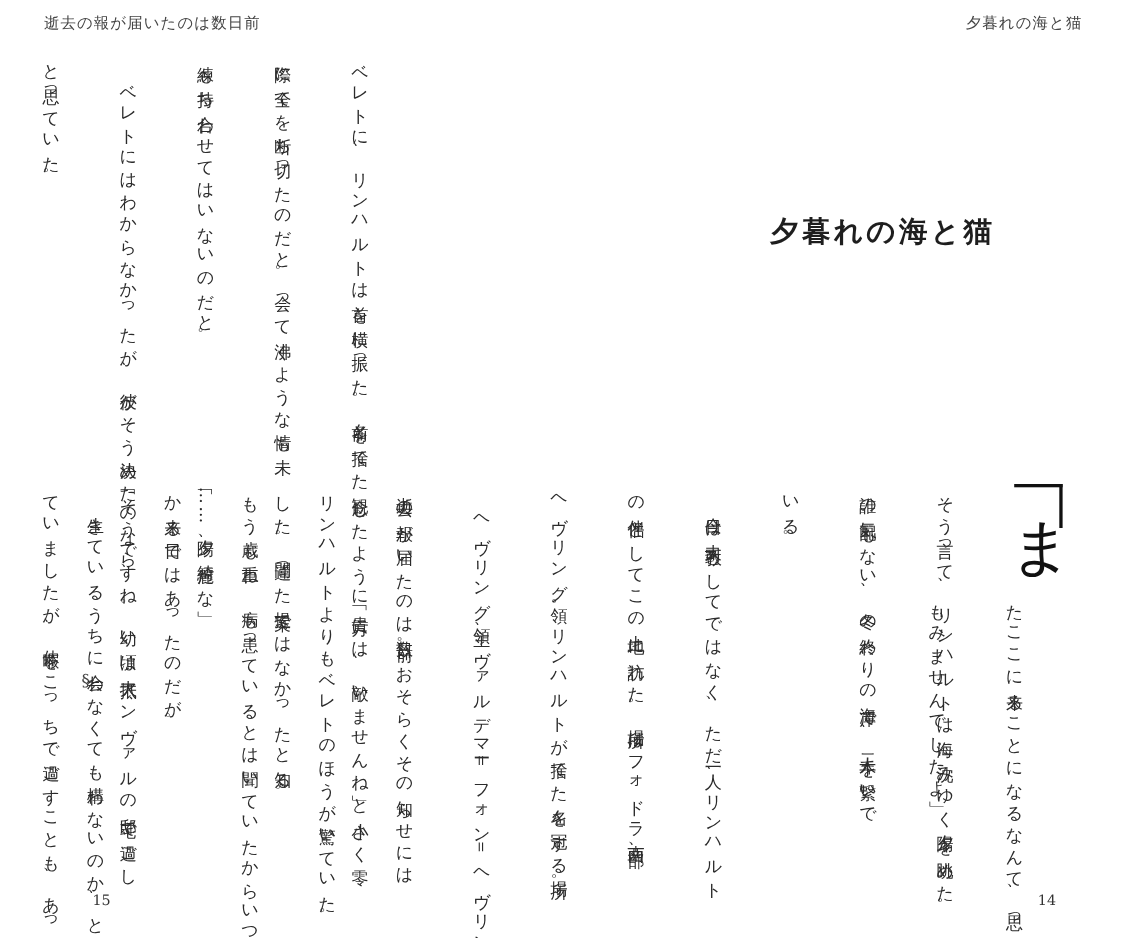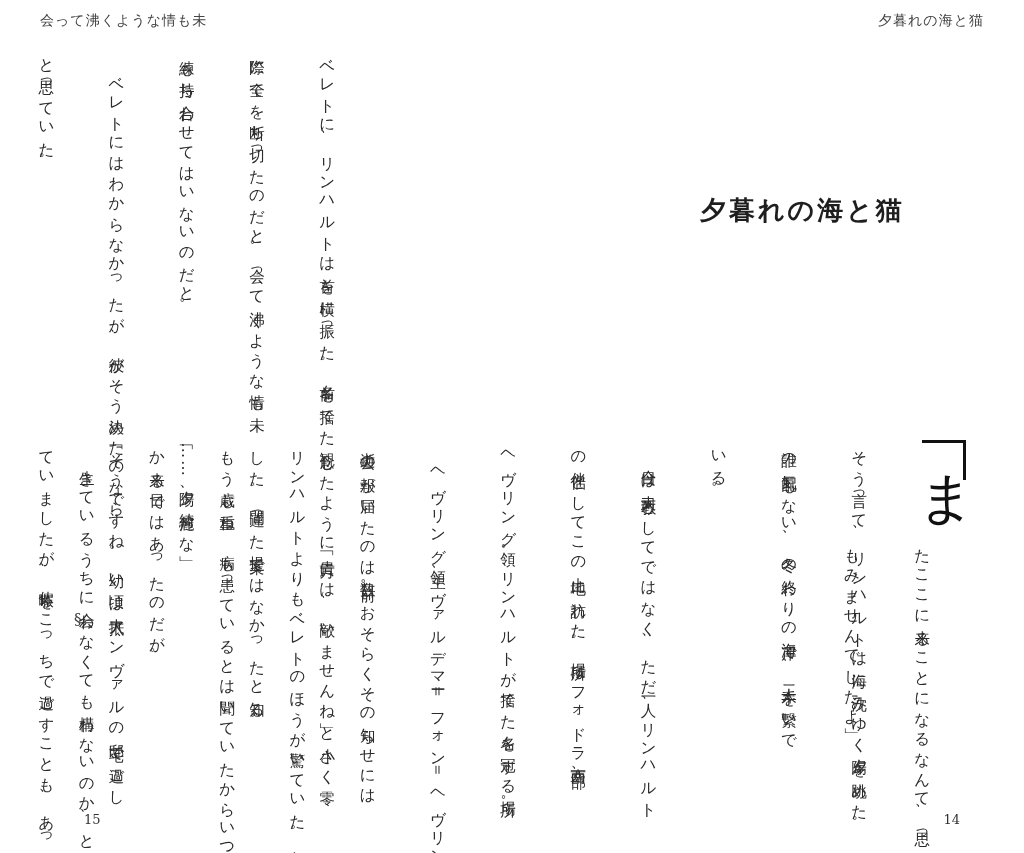--- a/index.html
+++ b/index.html
@@ -30,7 +30,7 @@
 <body>
 
 <div>
-  <div class="running-head rh-left">会って沸くような情も未</div>
+  <div class="running-head rh-left">逝去の報が届いたのは数日前</div>
 
   <div class="vblock lp-top">
     <p>ベレトに、リンハルトは首を横に振った。名前を捨てた</p>

